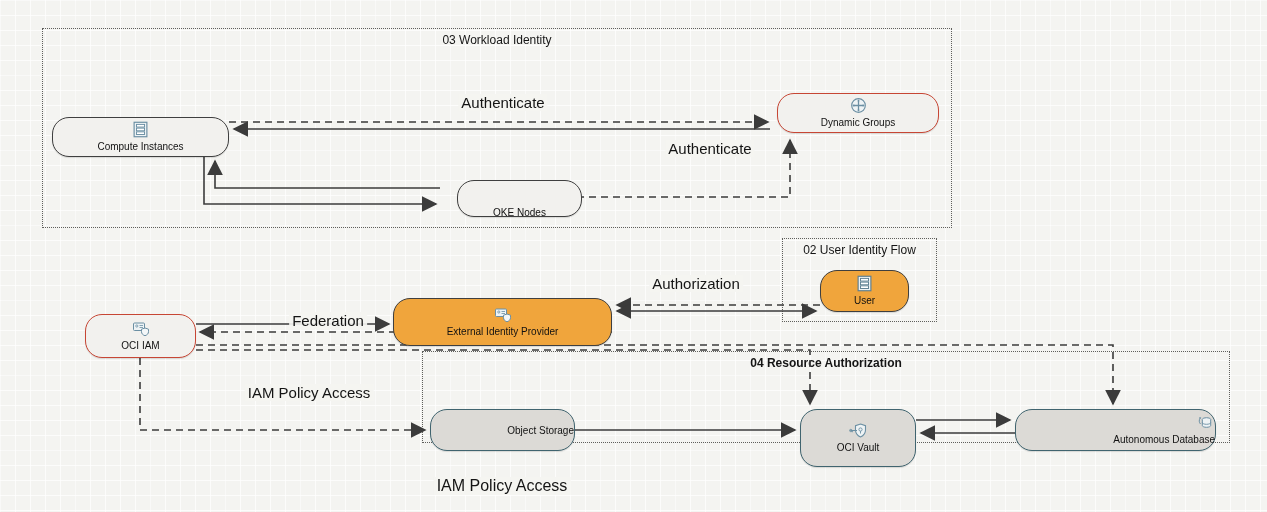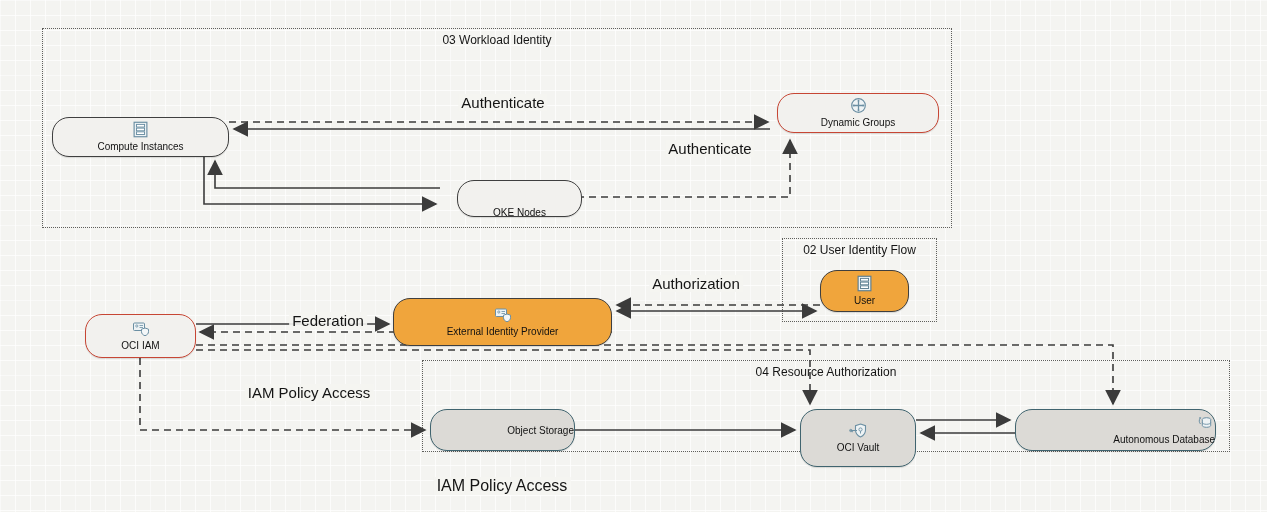--- a/index.html
+++ b/index.html
@@ -75,7 +75,7 @@
   </div>
 
 
-  <div class="container-box" style="left:422px;top:360px;width:806px;height:90px;">
+  <div class="container-box" style="left:422px;top:351px;width:806px;height:90px;font-weight:bold;">
     <div class="container-title">04 Resource Authorization</div>
   </div>
 

